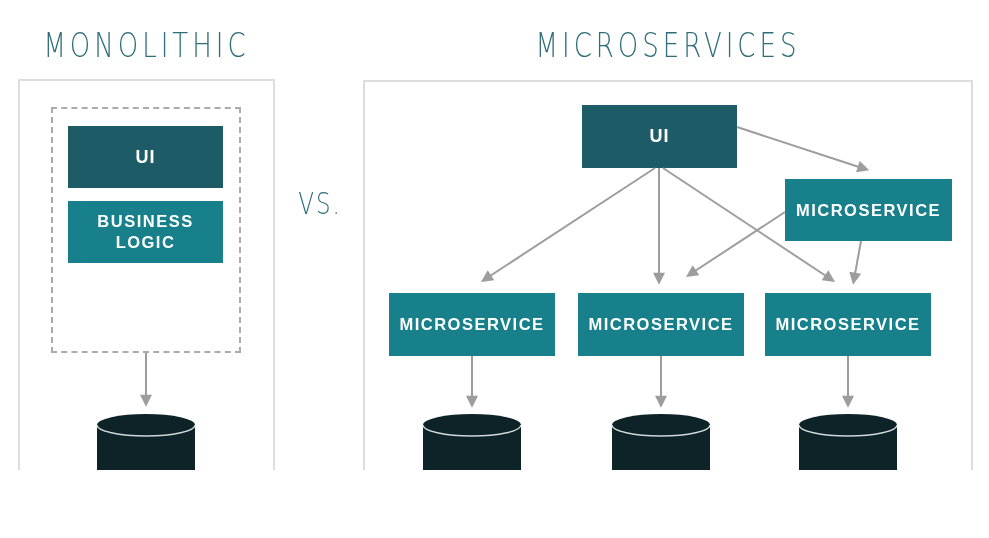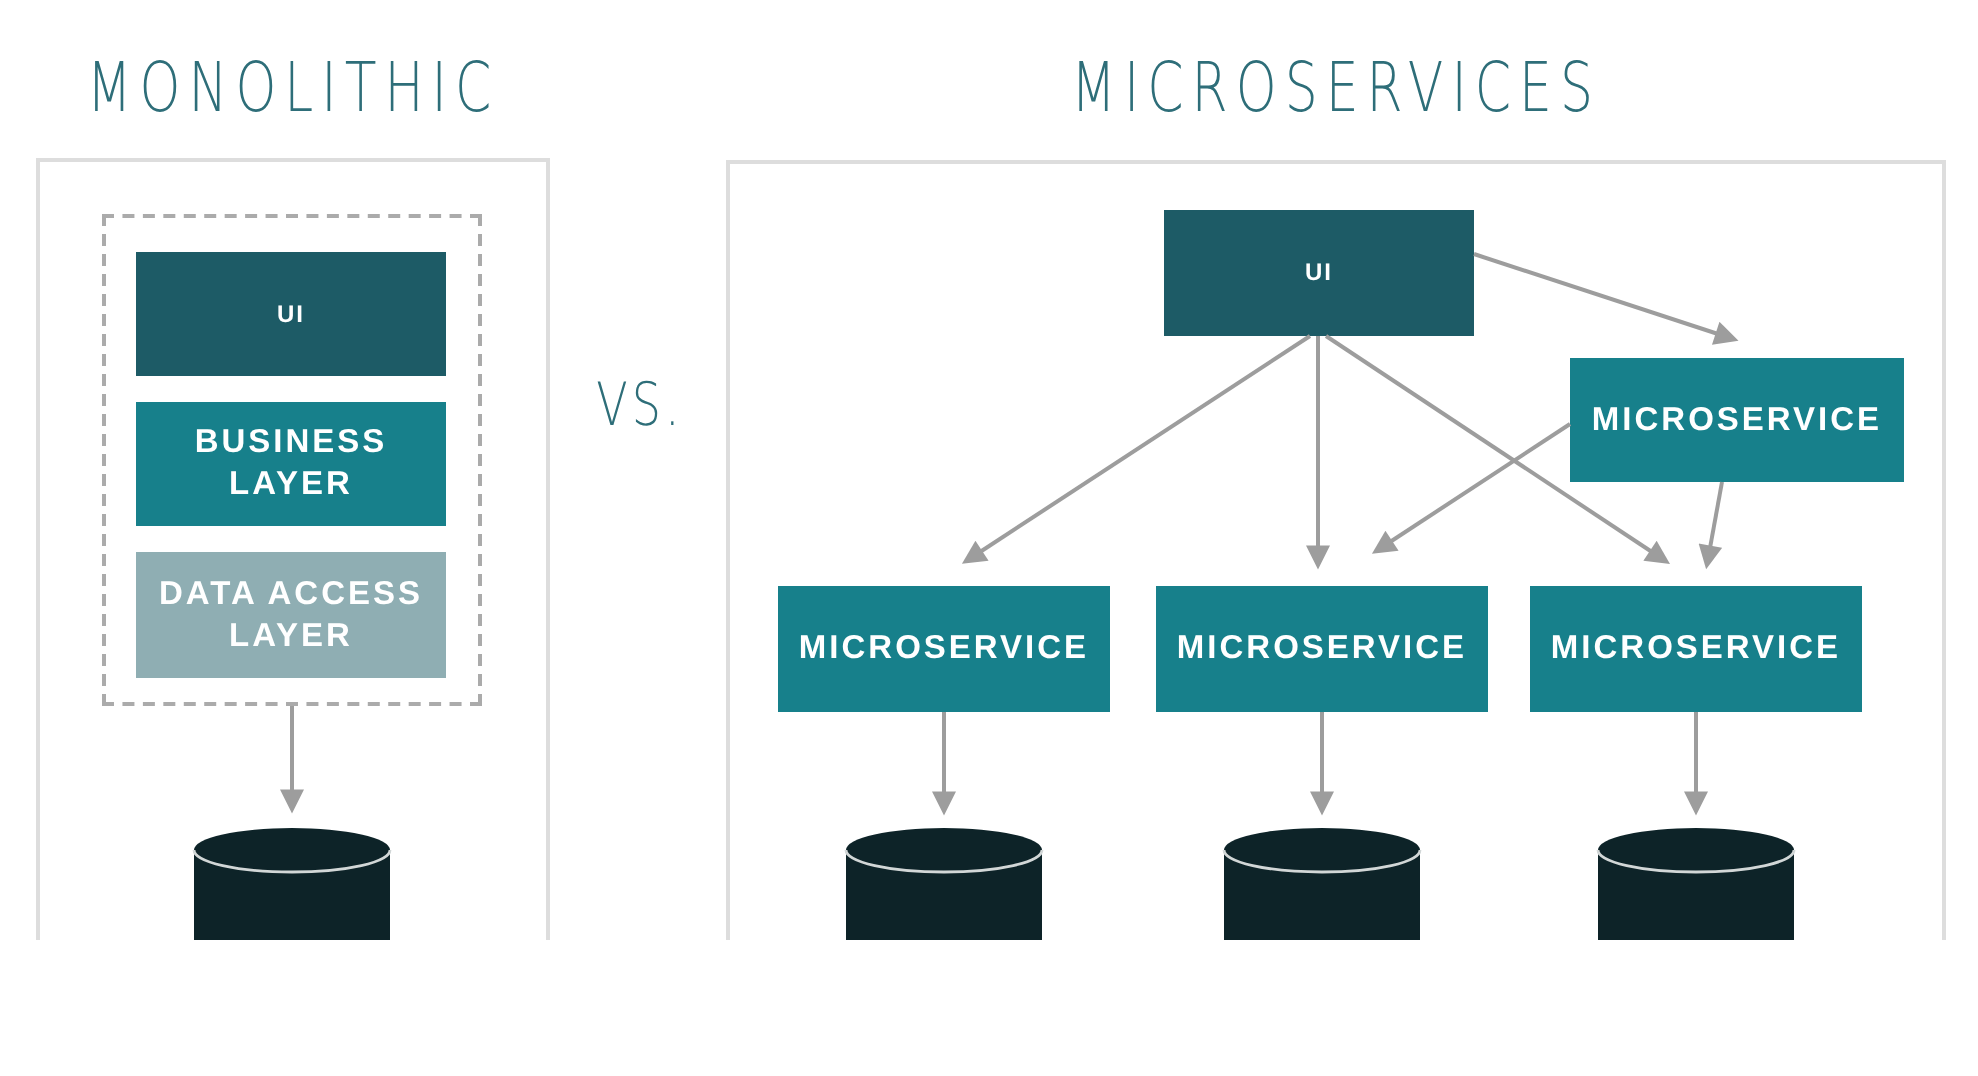--- a/index.html
+++ b/index.html
@@ -61,7 +61,7 @@
     text-align:center;
     padding:2px 6px;
   }
-  .node-ui-label{font-size:12px;letter-spacing:1px;}
+  .node-ui-label{font-size:18px;letter-spacing:1px;}
 
   .layer-ui{left:68px;top:126px;width:155px;height:62px;background:var(--dark-teal);}
   .layer-business{left:68px;top:201px;width:155px;height:62px;background:var(--teal);}

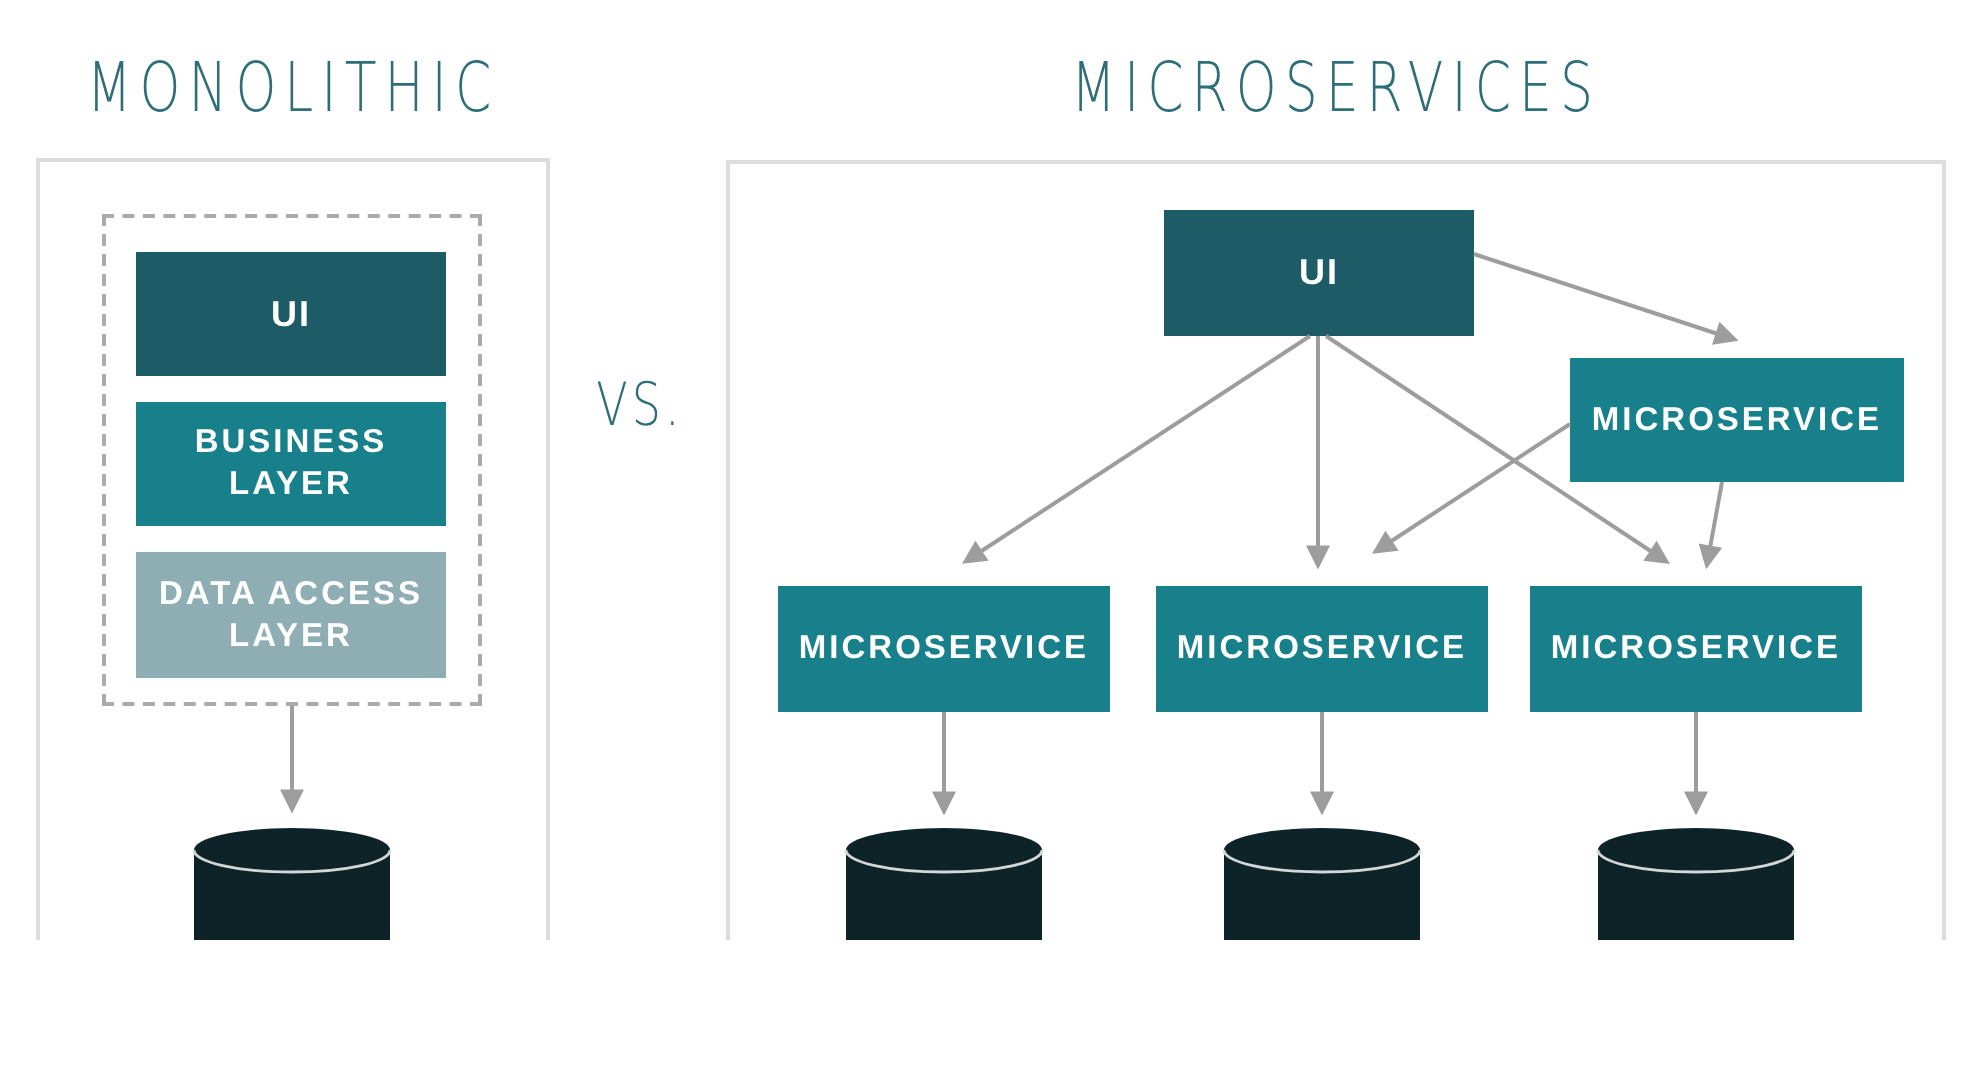--- a/index.html
+++ b/index.html
@@ -90,7 +90,7 @@
   <div class="panel panel-left"></div>
   <div class="dashed-boundary"></div>
   <div class="node node-ui-label layer-ui">UI</div>
-  <div class="node layer-business">BUSINESS LAYER</div>
+  <div class="node layer-business">BUSINESS LOGIC</div>
   <div class="node layer-data">DATA ACCESS LAYER</div>
 
   <div class="panel panel-right"></div>

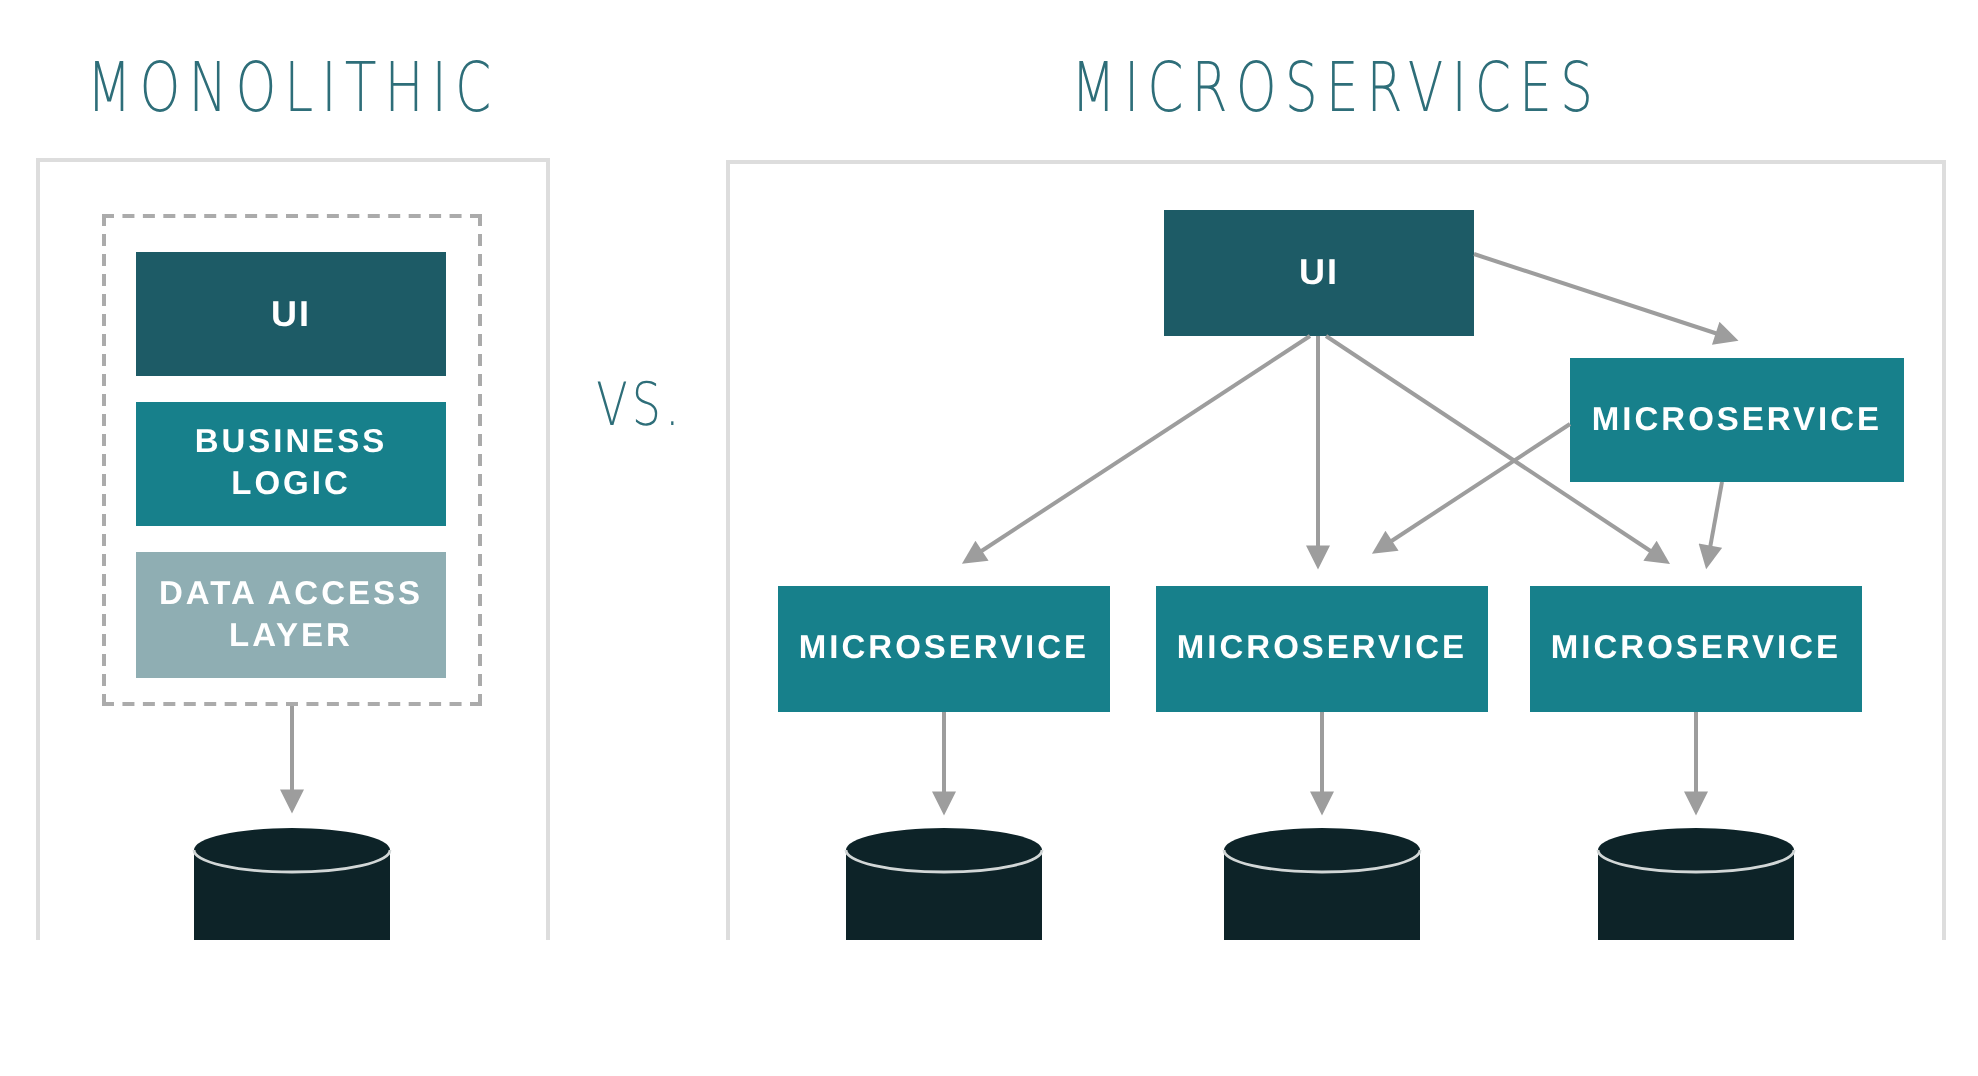--- a/index.html
+++ b/index.html
@@ -91,7 +91,6 @@
   <div class="dashed-boundary"></div>
   <div class="node node-ui-label layer-ui">UI</div>
   <div class="node layer-business">BUSINESS LOGIC</div>
-  <div class="node layer-data">DATA ACCESS LAYER</div>
 
   <div class="panel panel-right"></div>
   <div class="node node-ui-label ms-ui">UI</div>

